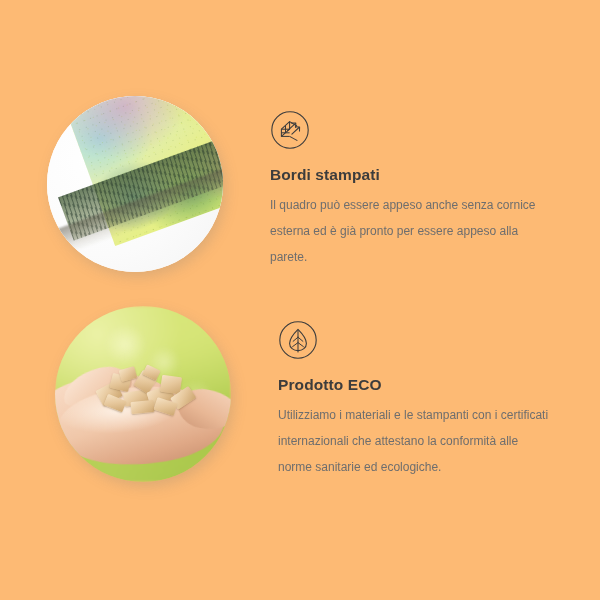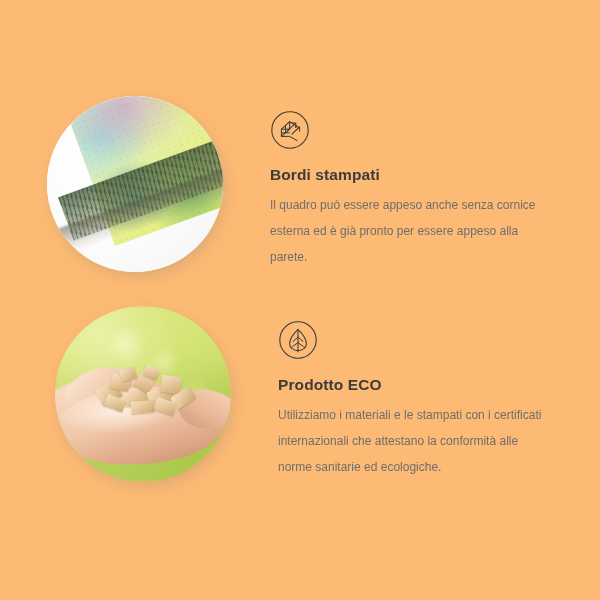--- a/index.html
+++ b/index.html
@@ -341,7 +341,7 @@
 
       <div class="feature-title">Prodotto ECO</div>
 
-      <div class="feature-desc">Utilizziamo i materiali e le stampati con i certificati internazionali che attestano la conformità alle norme sanitarie ed ecologiche.</div>
+      <div class="feature-desc">Utilizziamo i materiali e le stampanti con i certificati internazionali che attestano la conformità alle norme sanitarie ed ecologiche.</div>
     </div>
   </div>
 

